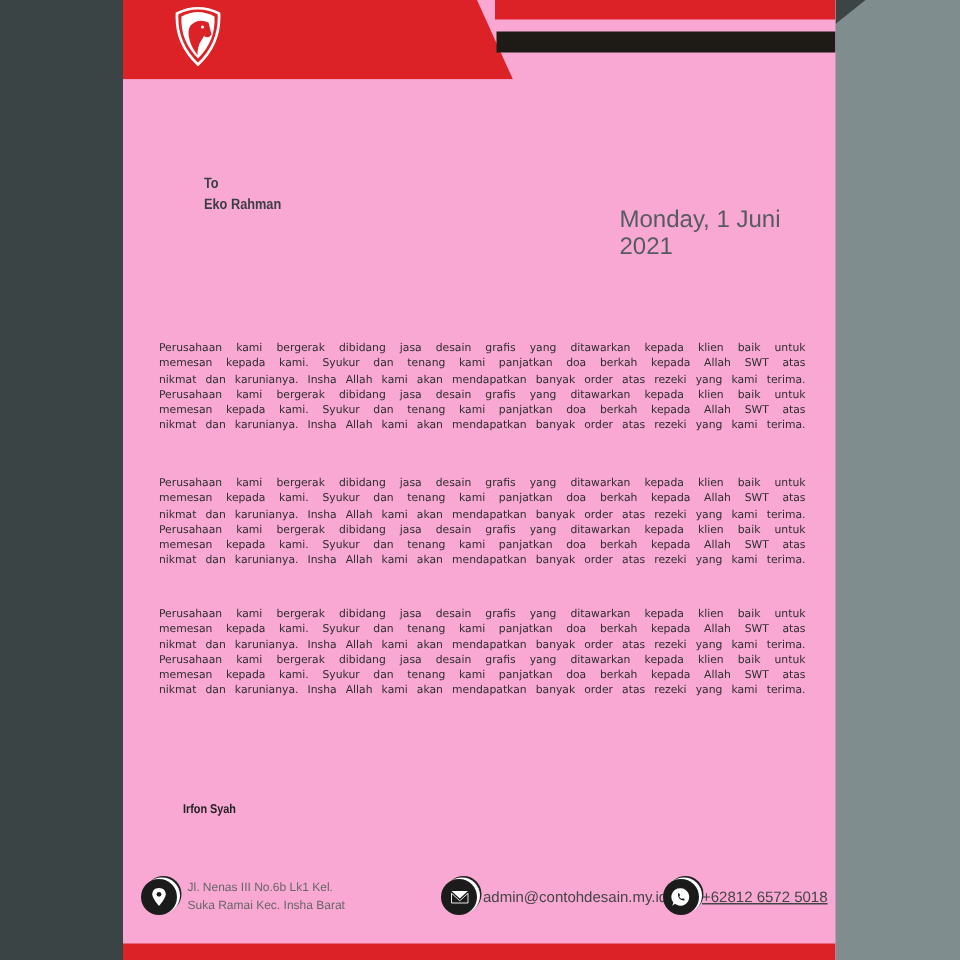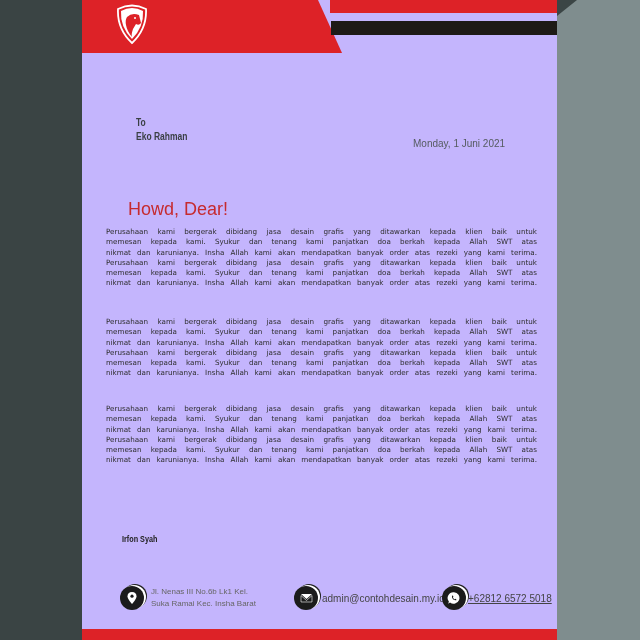--- a/index.html
+++ b/index.html
@@ -24,7 +24,7 @@
     }
     .page {
       position: absolute; left: 82px; top: 0; width: 475px; height: 640px;
-      background: #c4b5fd; overflow: hidden;
+      background: #f9a8d4; overflow: hidden;
     }
     .hdr-red-left {
       position: absolute; left: 0; top: 0; width: 260px; height: 53px;

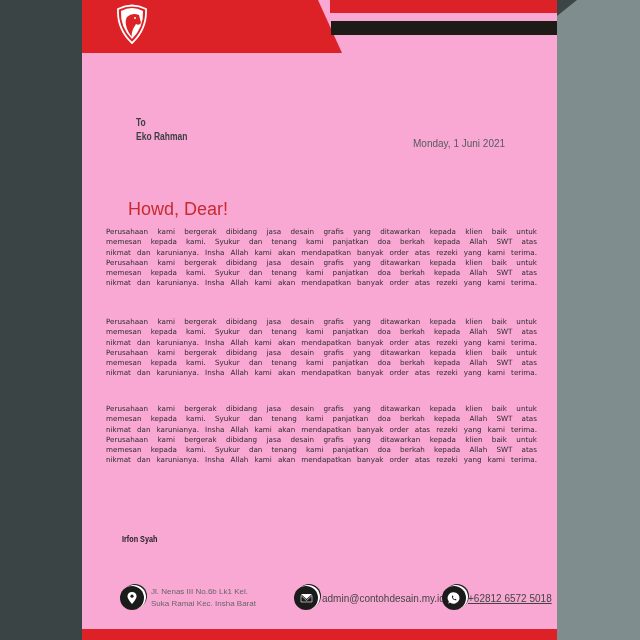--- a/index.html
+++ b/index.html
@@ -51,7 +51,7 @@
     }
     .date {
       position: absolute; left: 331px; top: 138px;
-      font-size: 10px; color: #555b60;
+      font-size: 16px; color: #555b60;
     }
     .greeting {
       position: absolute; left: 46px; top: 199px;

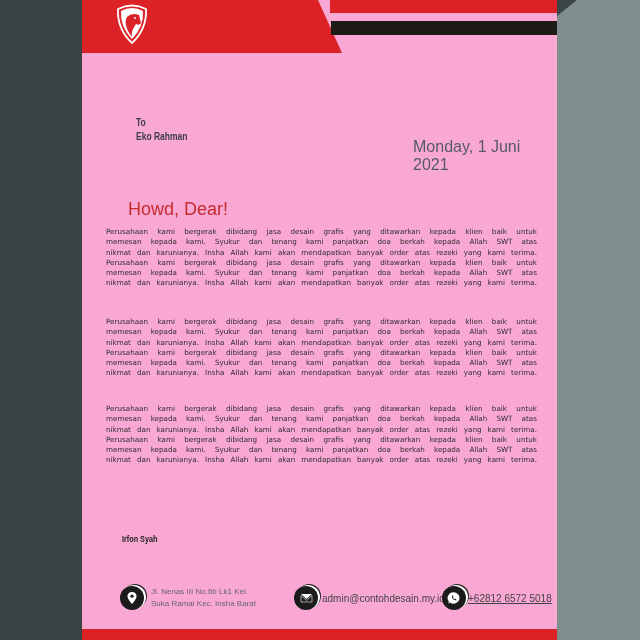--- a/index.html
+++ b/index.html
@@ -122,7 +122,6 @@
 
   <div class="date">Monday, 1 Juni 2021</div>
 
-  <div class="greeting">Howd, Dear!</div>
 
   <div class="body-text p1">
     <p>Perusahaan kami bergerak dibidang jasa desain grafis yang ditawarkan kepada klien baik untuk</p>

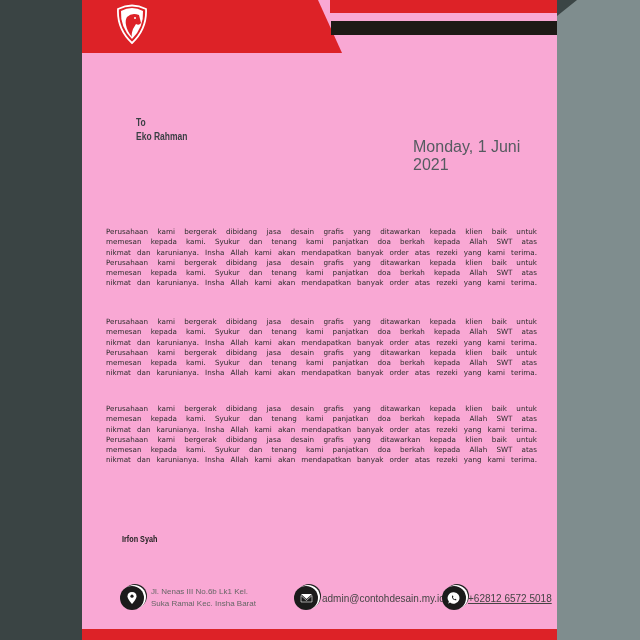--- a/index.html
+++ b/index.html
@@ -82,7 +82,7 @@
       flex: none;
     }
     .contact .txt { color: #555; font-size: 9.5px; line-height: 11px; }
-    .c-addr { left: 38px; }
+    .c-addr { left: 12px; }
     .c-addr .txt { margin-left: 7px; font-size: 8px; line-height: 12px; color: #666; }
     .c-mail { left: 186px; padding-left: 26px; }
     .c-mail .txt { margin-left: 4px; font-size: 10px; color: #444; }

